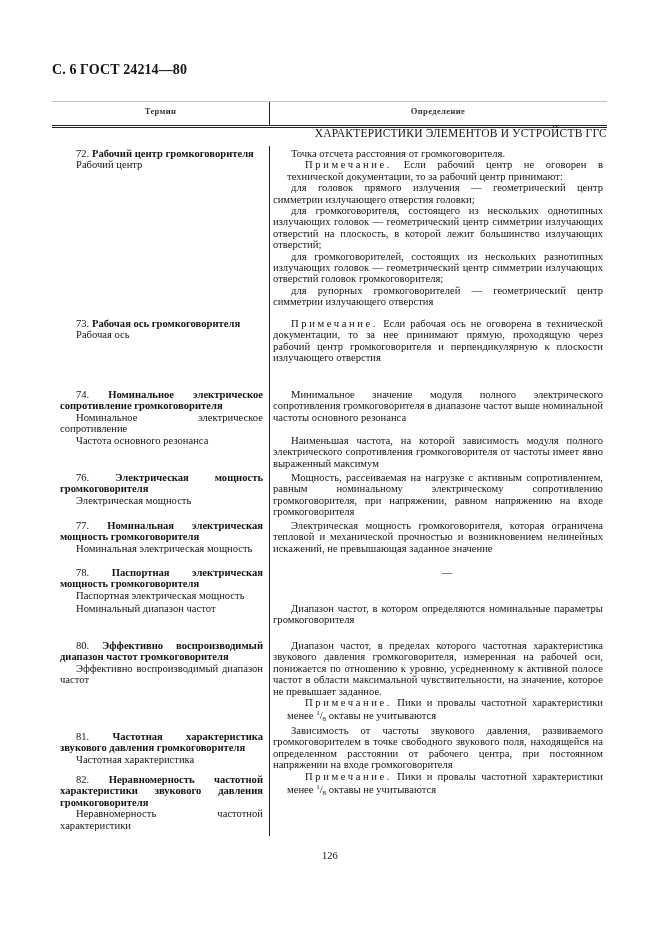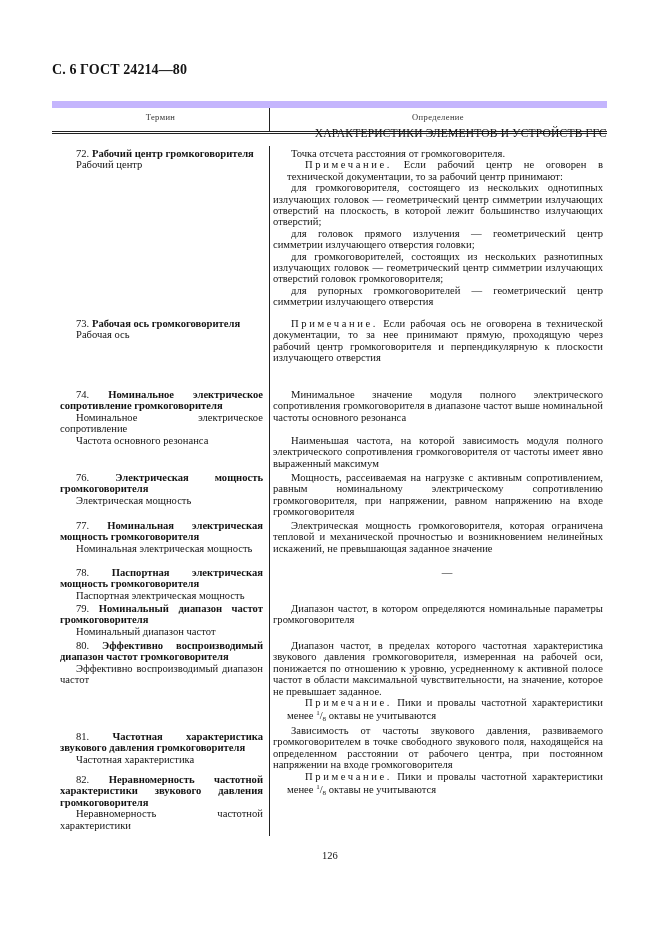--- a/index.html
+++ b/index.html
@@ -7,7 +7,7 @@
          font-family:"Liberation Serif", "DejaVu Serif", serif; color:#141414; }
   .page-header { position:absolute; left:52px; top:62px; font-size:14px; font-weight:bold; letter-spacing:0.1px; }
   .table-head { position:absolute; left:52px; top:101px; width:555px; height:23px;
-                border-top:7px solid #c4b5fd; border-bottom:3px double #222; }
+                border-top:1px solid #c4b5fd; border-bottom:3px double #222;font-weight:bold; }
   .th { position:absolute; top:4px; font-size:8.5px; color:#333; letter-spacing:0.4px; }
   .th-term { left:0; width:217px; text-align:center; }
   .th-def { left:217px; width:338px; text-align:center; }

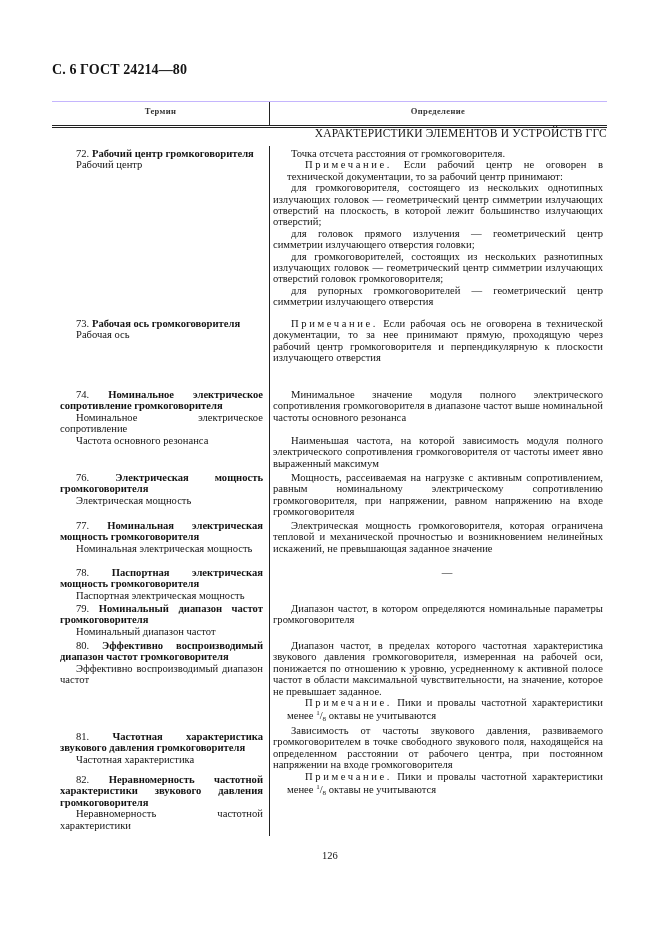--- a/index.html
+++ b/index.html
@@ -50,8 +50,8 @@
 <div class="row def" style="top:148px">
   <p>Точка отсчета расстояния от громкоговорителя.</p>
   <p class="note"><span class="spaced">Примечание.</span> <span>Если рабочий центр не оговорен в технической документации, то за рабочий центр принимают:</span></p>
+  <p>для головок прямого излучения — геометрический центр симметрии излучающего отверстия головки;</p>
   <p>для громкоговорителя, состоящего из нескольких однотипных излучающих головок — геометрический центр симметрии излучающих отверстий на плоскость, в которой лежит большинство излучающих отверстий;</p>
-  <p>для головок прямого излучения — геометрический центр симметрии излучающего отверстия головки;</p>
   <p>для громкоговорителей, состоящих из нескольких разнотипных излучающих головок — геометрический центр симметрии излучающих отверстий головок громкоговорителя;</p>
   <p>для рупорных громкоговорителей — геометрический центр симметрии излучающего отверстия</p>
 </div>

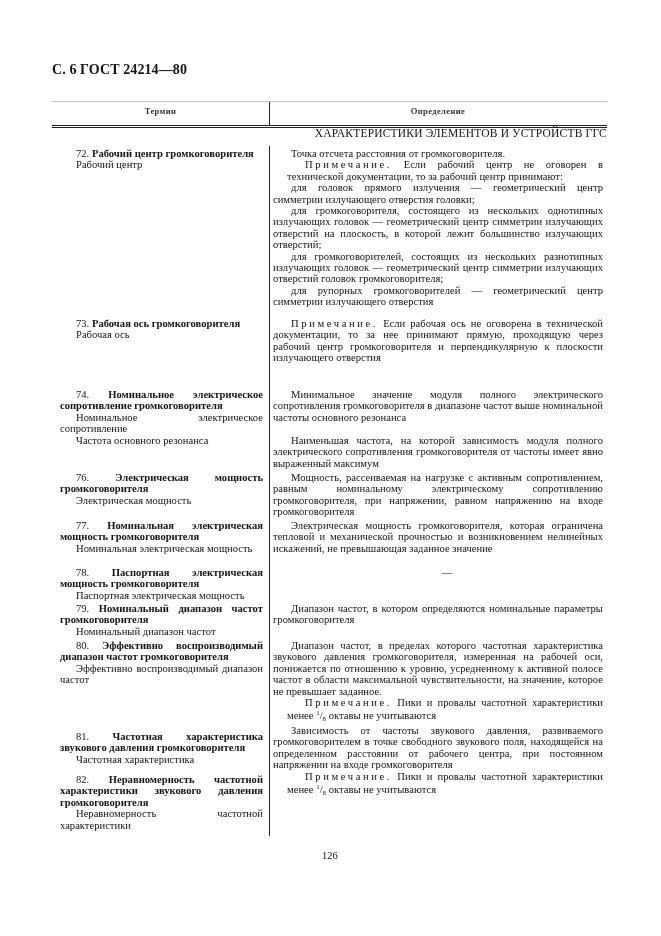--- a/index.html
+++ b/index.html
@@ -104,7 +104,6 @@
 </div>
 
 <div class="row term" style="top:603px">
-  <span class="num"><span>79.</span> <b>Номинальный диапазон частот громкоговорителя</b></span>
   <span class="short">Номинальный диапазон частот</span>
 </div>
 <div class="row def" style="top:603px">

